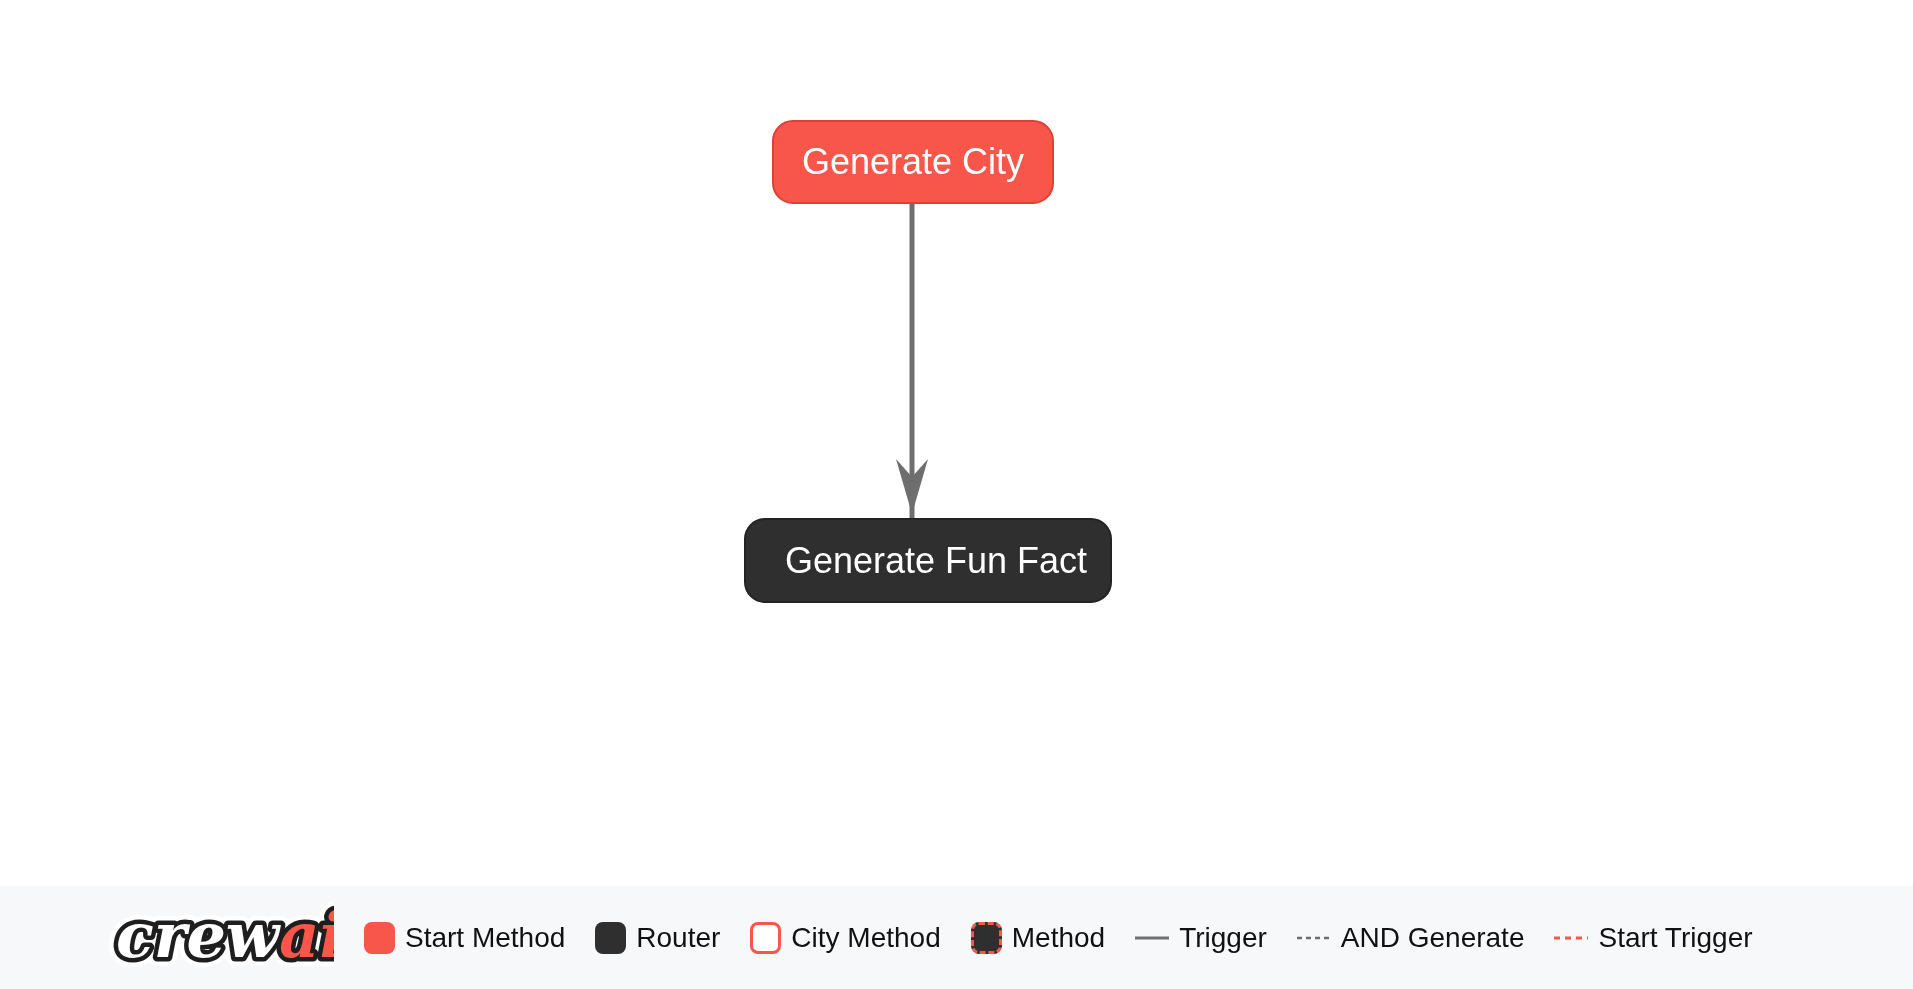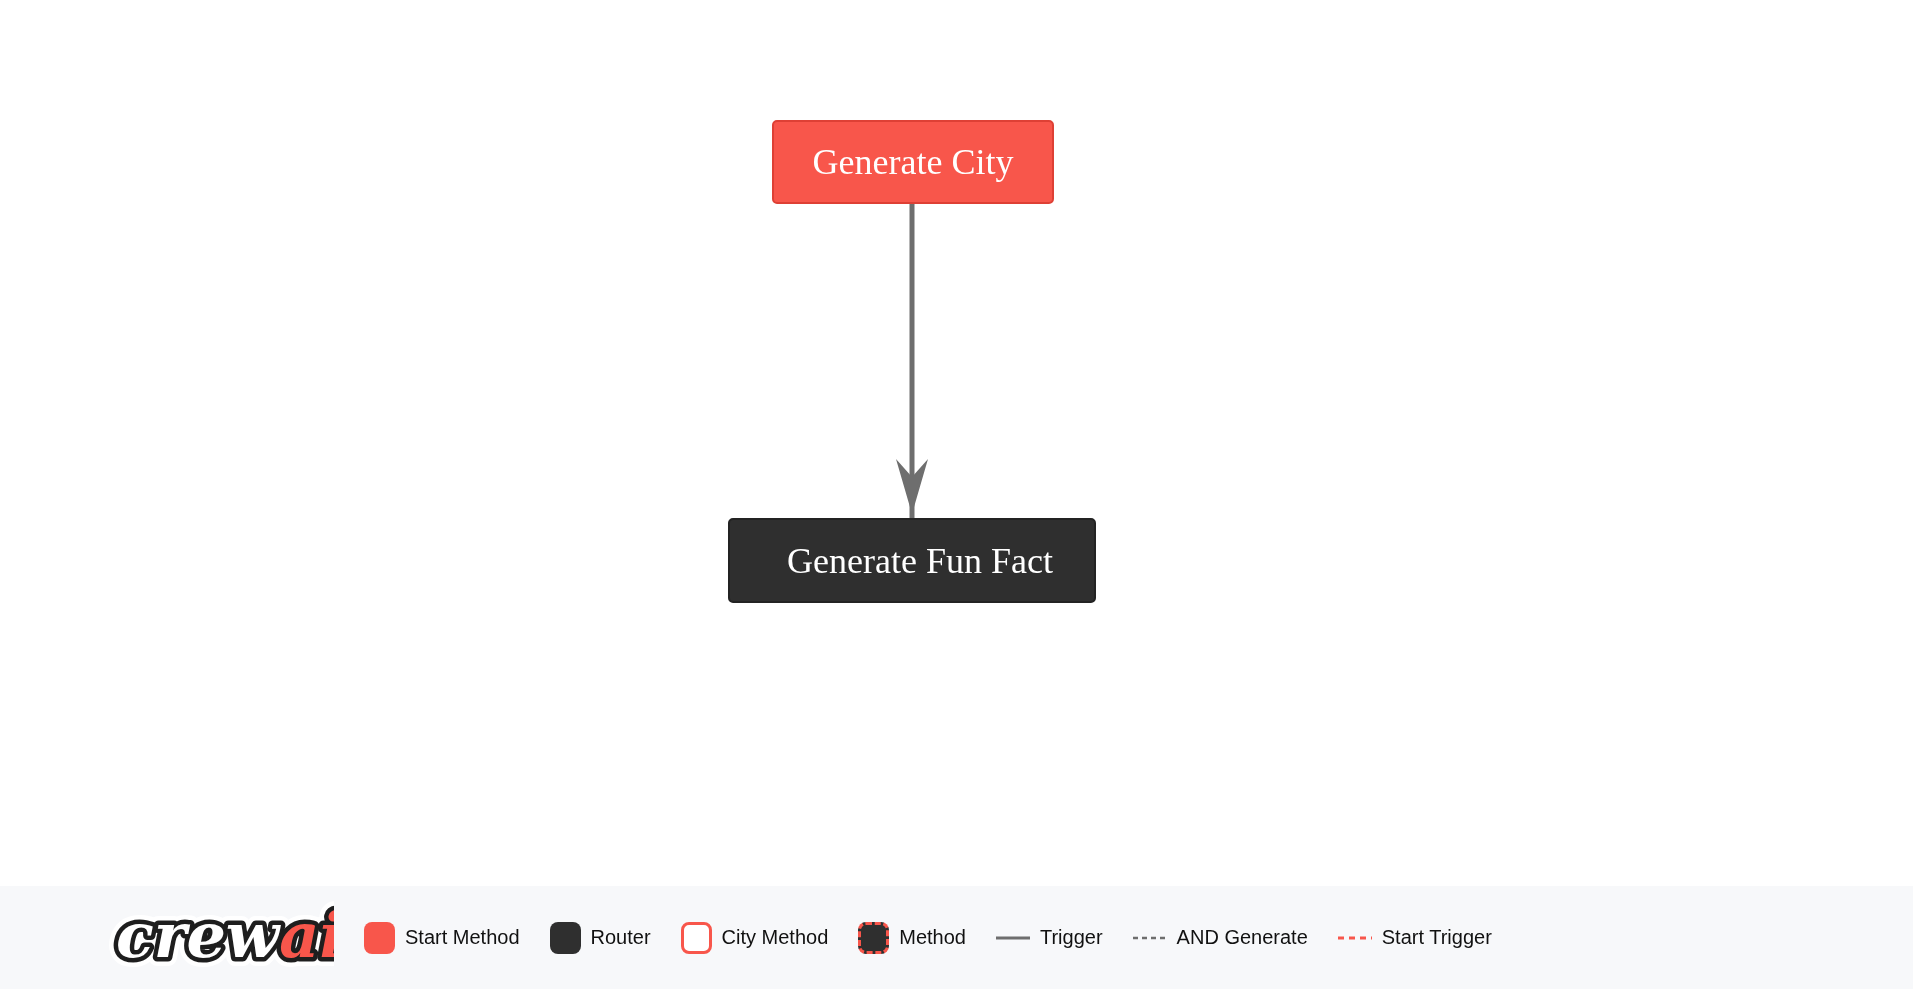--- a/index.html
+++ b/index.html
@@ -29,11 +29,10 @@
     color: #ffffff;
     font-size: 36px;
     line-height: 1;
-    border-radius: 5px;
+    border-radius: 21px;
     box-sizing: border-box;
     white-space: nowrap;
     cursor: pointer;
-    font-family: Liberation Serif, serif;
   }
   .node.start-method {
     left: 772px; top: 120px;

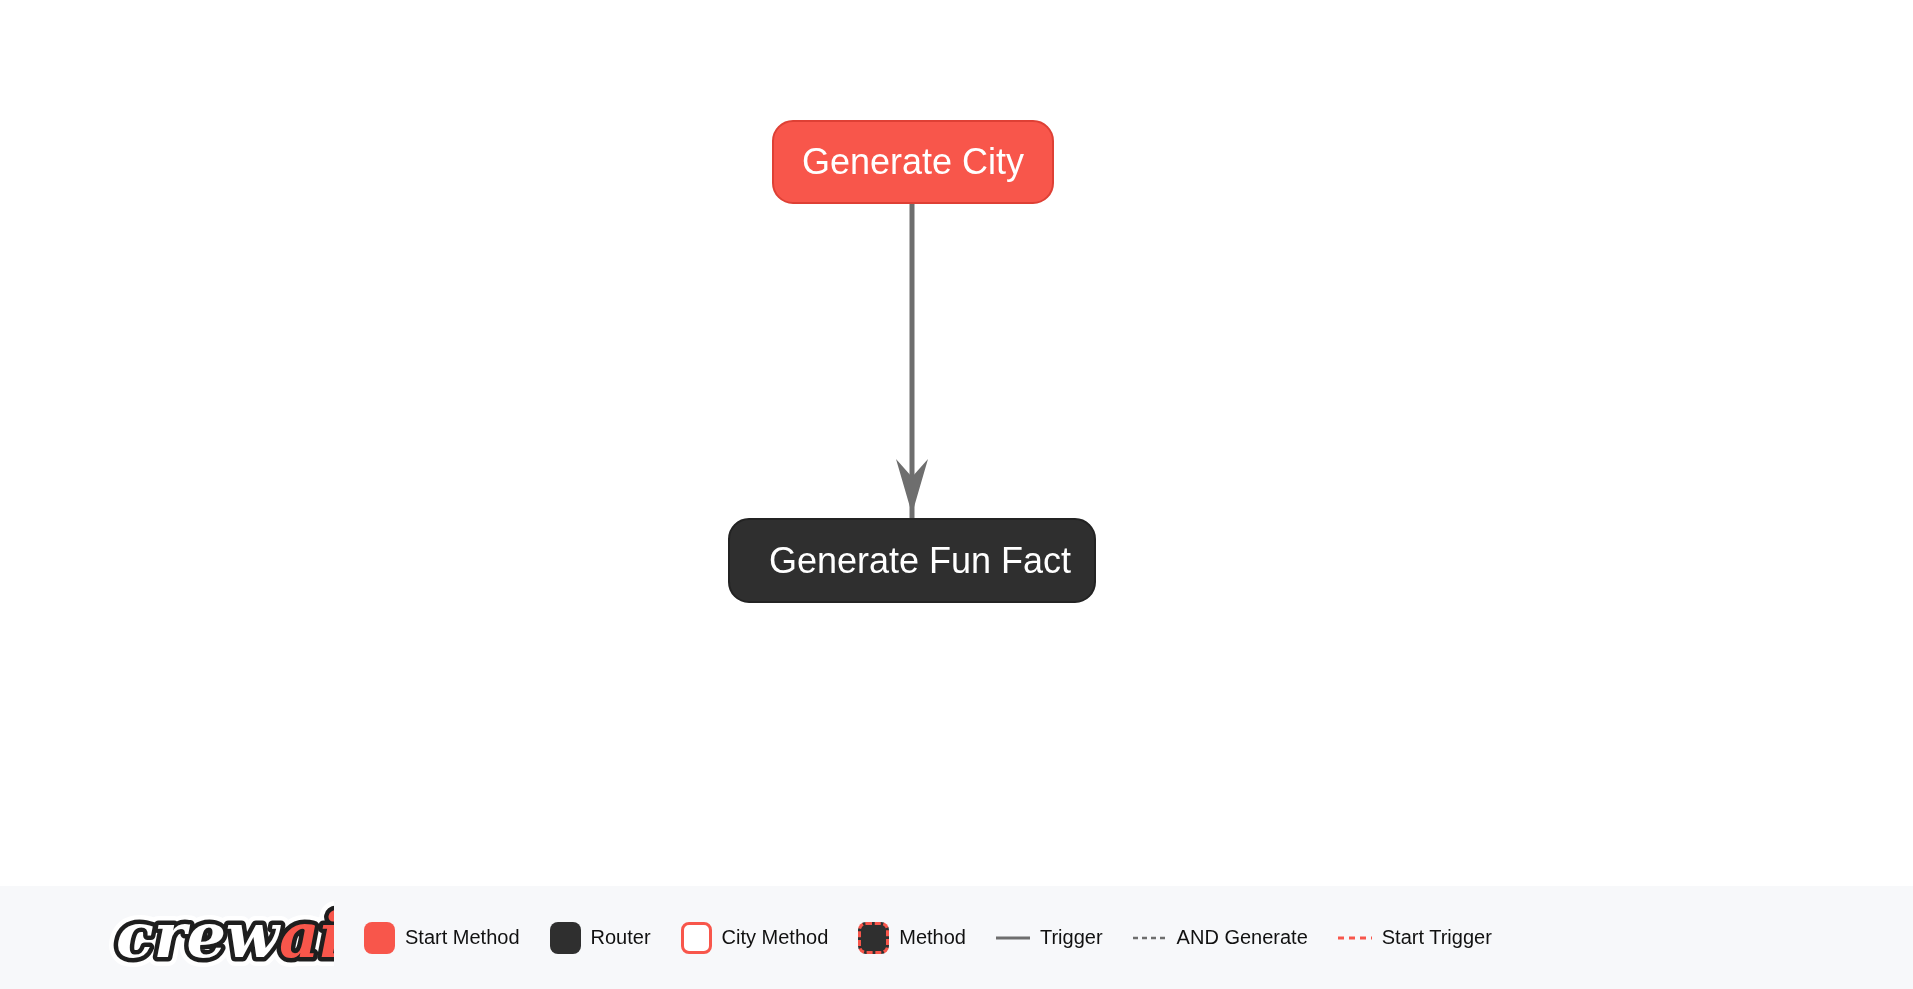--- a/index.html
+++ b/index.html
@@ -41,7 +41,7 @@
     border: 2px solid #DE4035;
   }
   .node.method {
-    left: 728px; top: 518px;
+    left: 744px; top: 518px;
     width: 368px; height: 85px;
     background: #2F2F2F;
     border: 2px solid #232323;

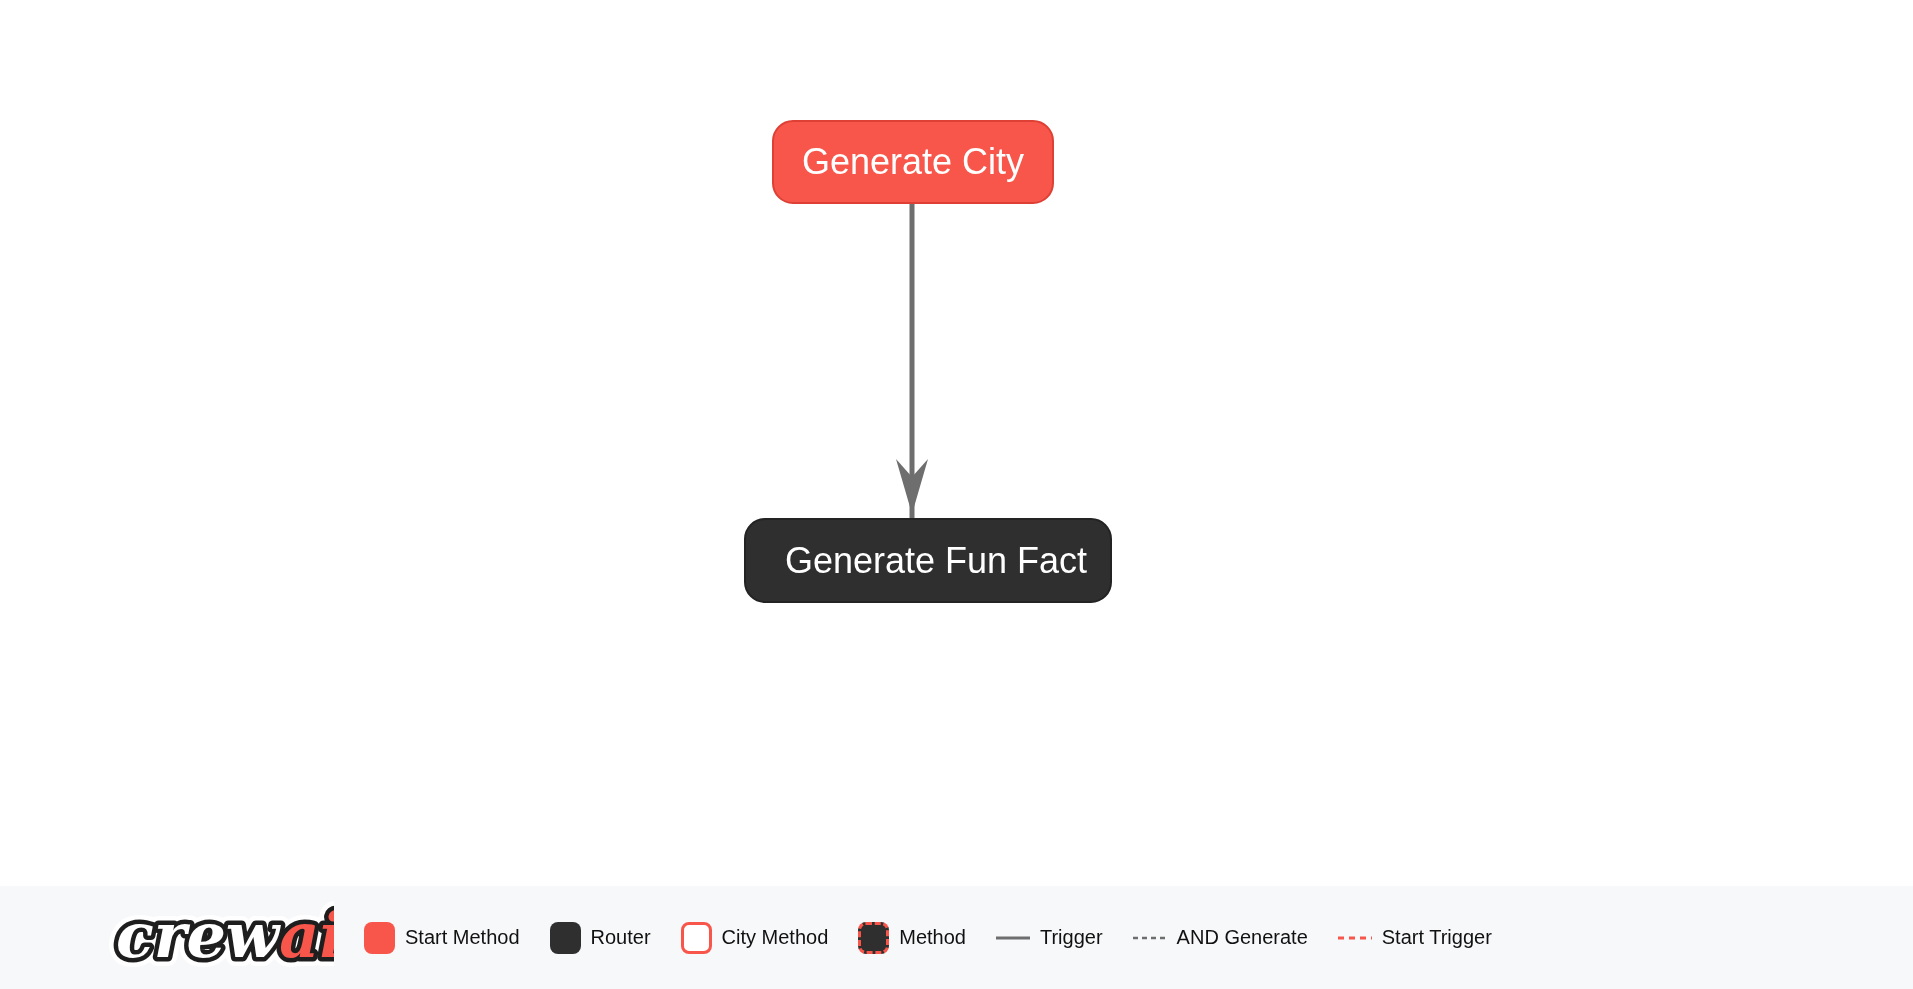--- a/index.html
+++ b/index.html
@@ -73,7 +73,7 @@
     display: flex;
     align-items: center;
     gap: 10px;
-    font-size: 20px;
+    font-size: 28px;
     color: #111111;
     white-space: nowrap;
     flex: 0 0 auto;

